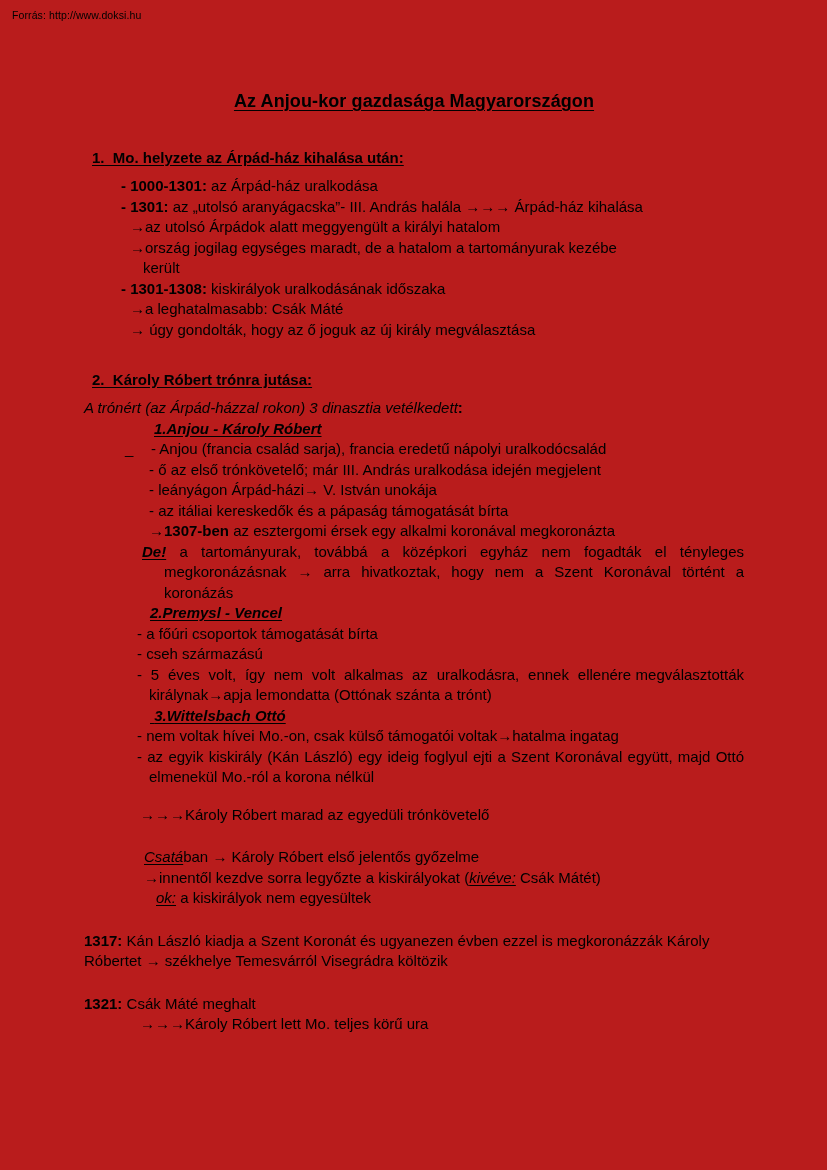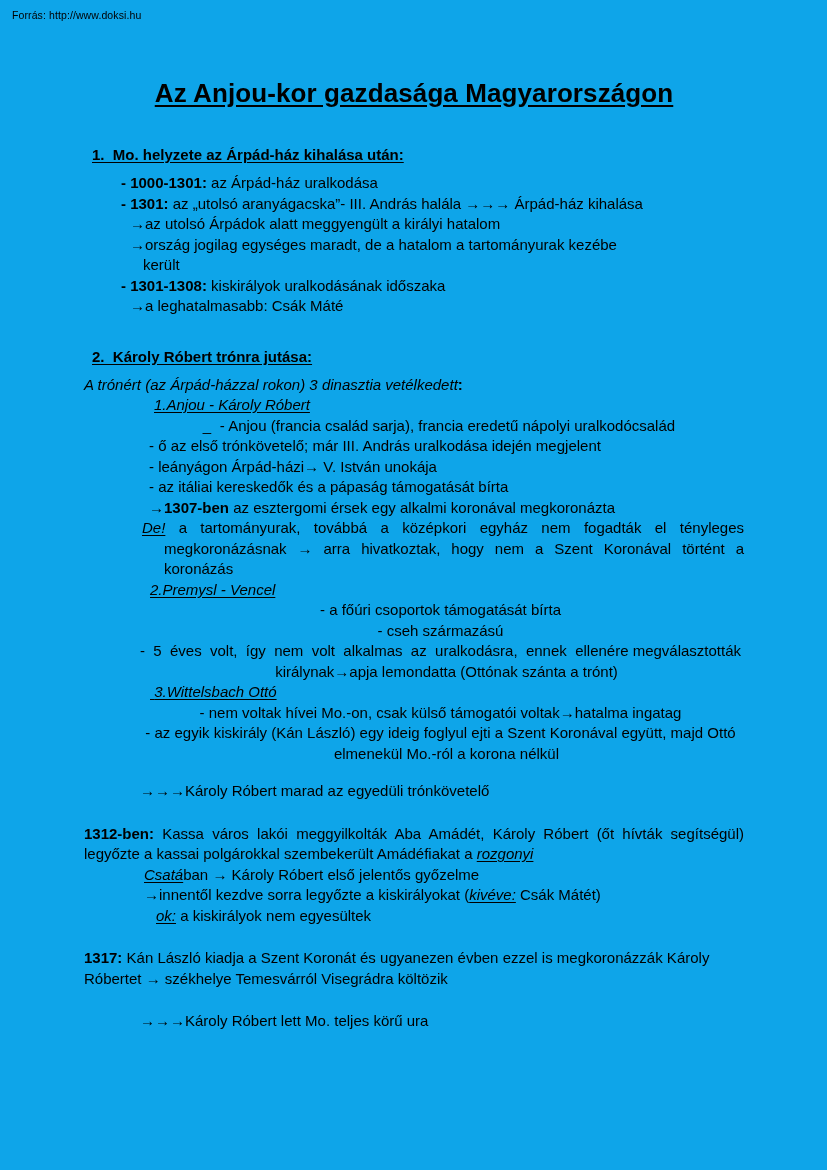--- a/index.html
+++ b/index.html
@@ -22,7 +22,7 @@
     left: 0; top: 0;
     width: 827px;
     height: 1170px;
-    background: #0ea5e9;
+    background: #b91c1c;
   }
 
   

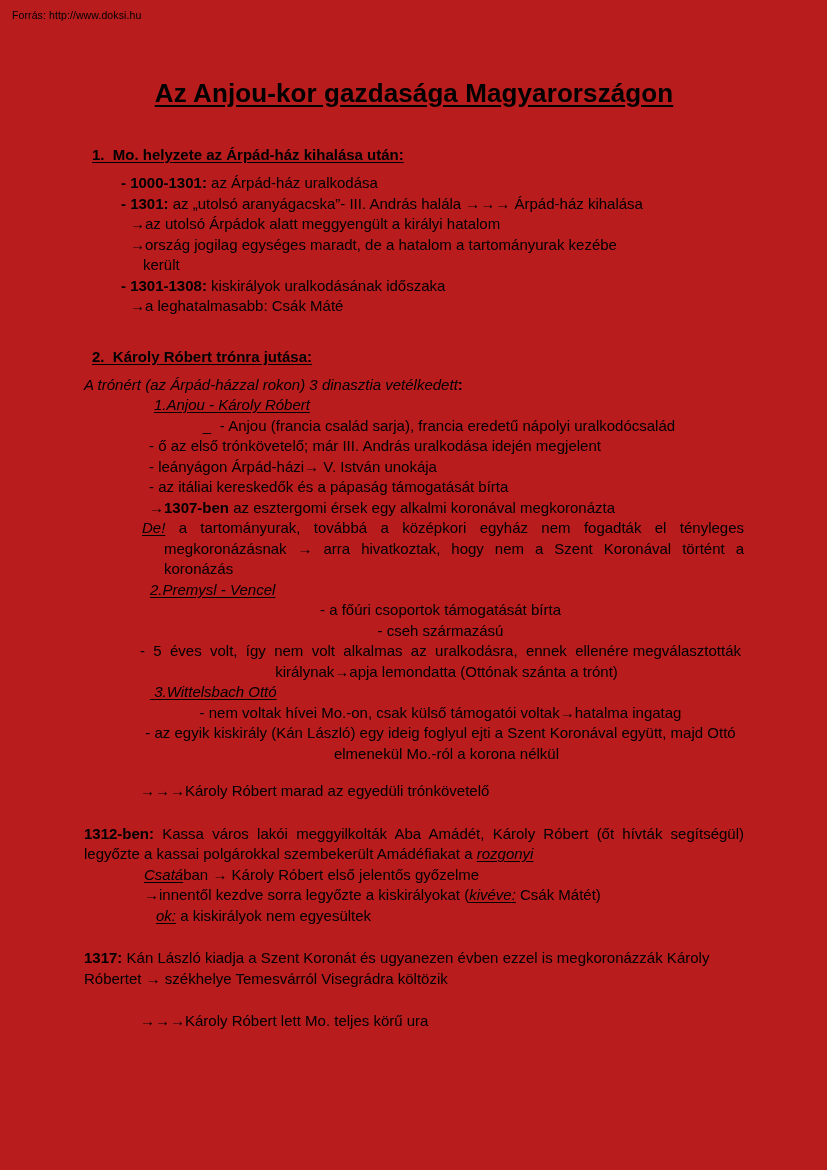--- a/index.html
+++ b/index.html
@@ -45,12 +45,12 @@
   }
 
   .doc-title {
-    font-size: 26px;
+    font-size: 18px;
     font-weight: bold;
     text-align: center;
     text-decoration: underline;
     text-underline-offset: 3px;
-    margin: 0 0 28px 0;
+    margin: 13px 0 28px 0;
     letter-spacing: 0.1px;
   }
 

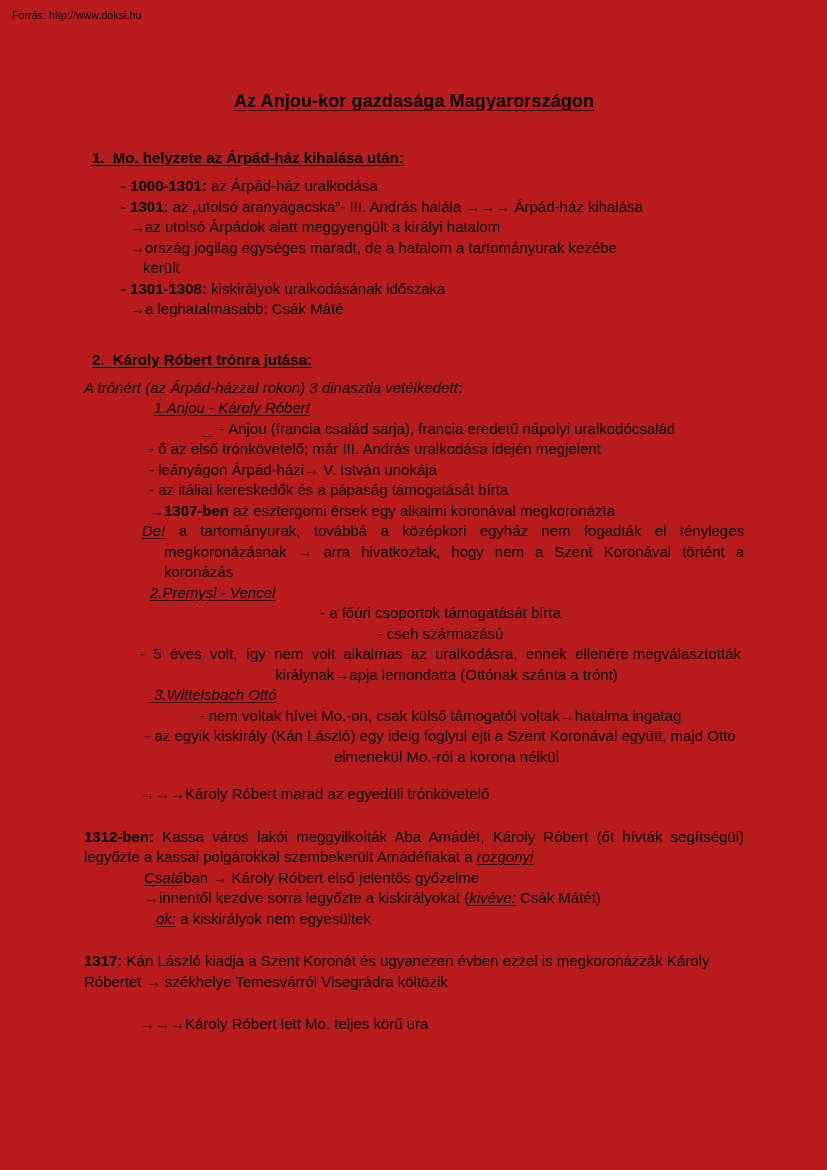--- a/index.html
+++ b/index.html
@@ -126,6 +126,7 @@
       <div class="line ind-dash"><span class="b">- 1301-1308:</span><span> kiskirályok uralkodásának időszaka</span></div>
 
       <div class="line ind-arrow">→a leghatalmasabb: Csák Máté</div>
+      <div class="line ind-arrow">→ úgy gondolták, hogy az ő joguk az új király megválasztása</div>
     </div>
 
     <div class="gap-lg"></div>

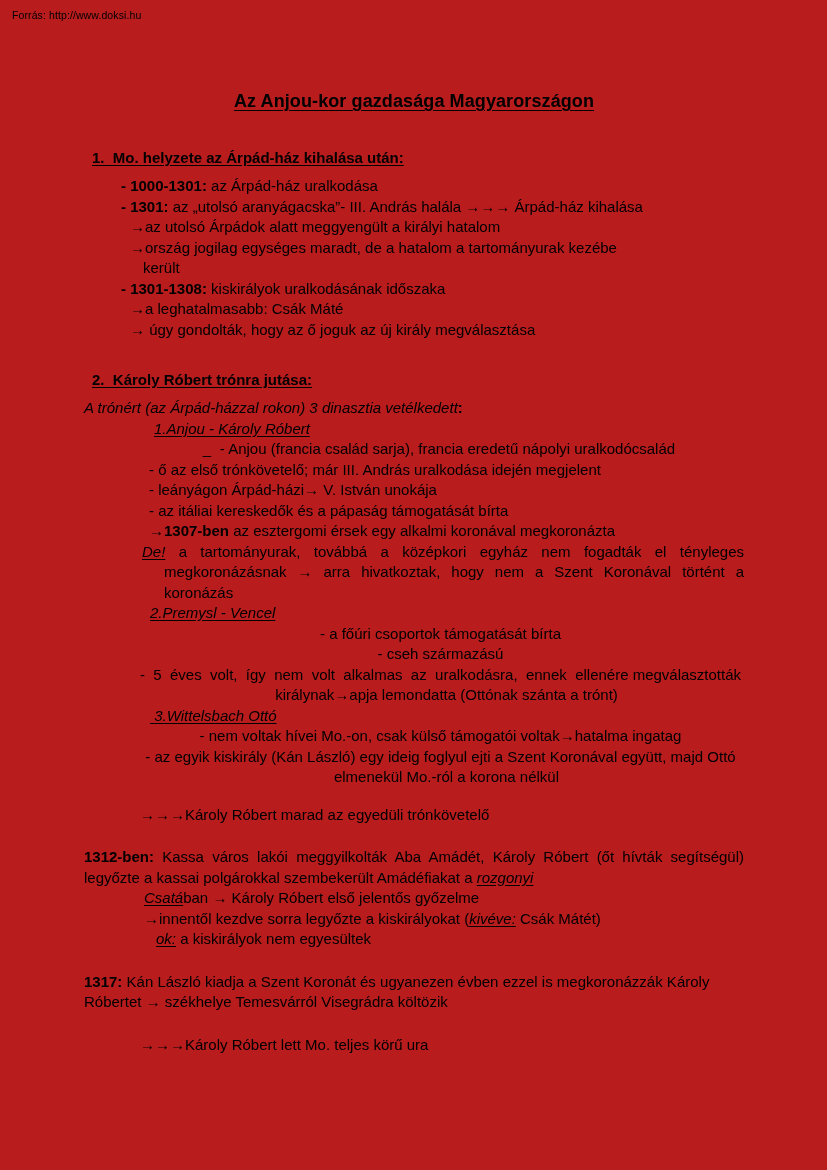--- a/index.html
+++ b/index.html
@@ -80,7 +80,7 @@
 
   .b { font-weight: bold; }
   .i { font-style: italic; }
-  .biu { font-weight: normal; font-style: italic; text-decoration: underline; text-underline-offset: 2px; margin-top: 24px; }
+  .biu { font-weight: bold; font-style: italic; text-decoration: underline; text-underline-offset: 2px; margin-top: 24px; }
   .iu { font-style: italic; text-decoration: underline; text-underline-offset: 2px; }
 
   

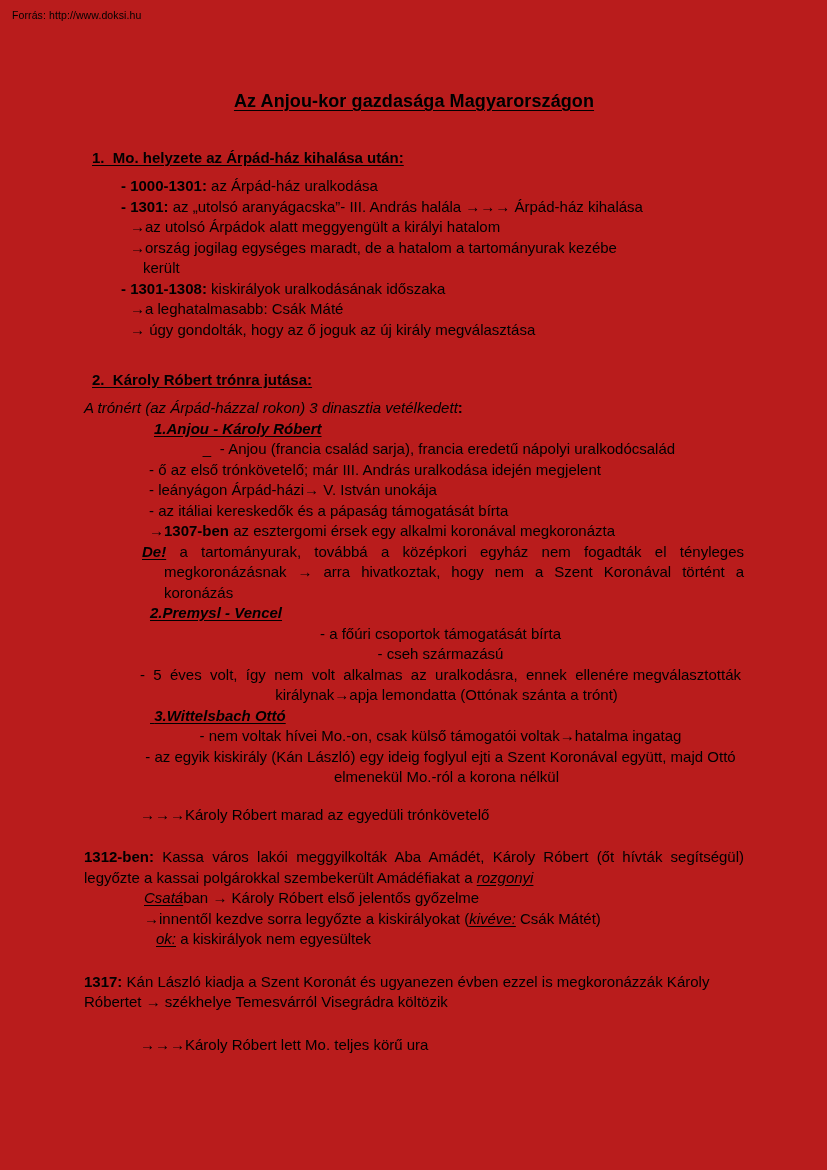--- a/index.html
+++ b/index.html
@@ -87,7 +87,7 @@
   .ind-dash   { padding-left: 49px; text-indent: -12px; }
   .ind-arrow  { padding-left: 59px; text-indent: -13px; }
   .ind-cont   { padding-left: 59px; }
-  .ind-sub    { padding-left: 65px; text-indent: -12px; text-align: center; }
+  .ind-sub    { padding-left: 65px; text-indent: -12px; }
   .ind-subc   { padding-left: 65px; }
   .ind-de     { padding-left: 80px; text-indent: -22px; }
   .ind-head2  { padding-left: 70px; }

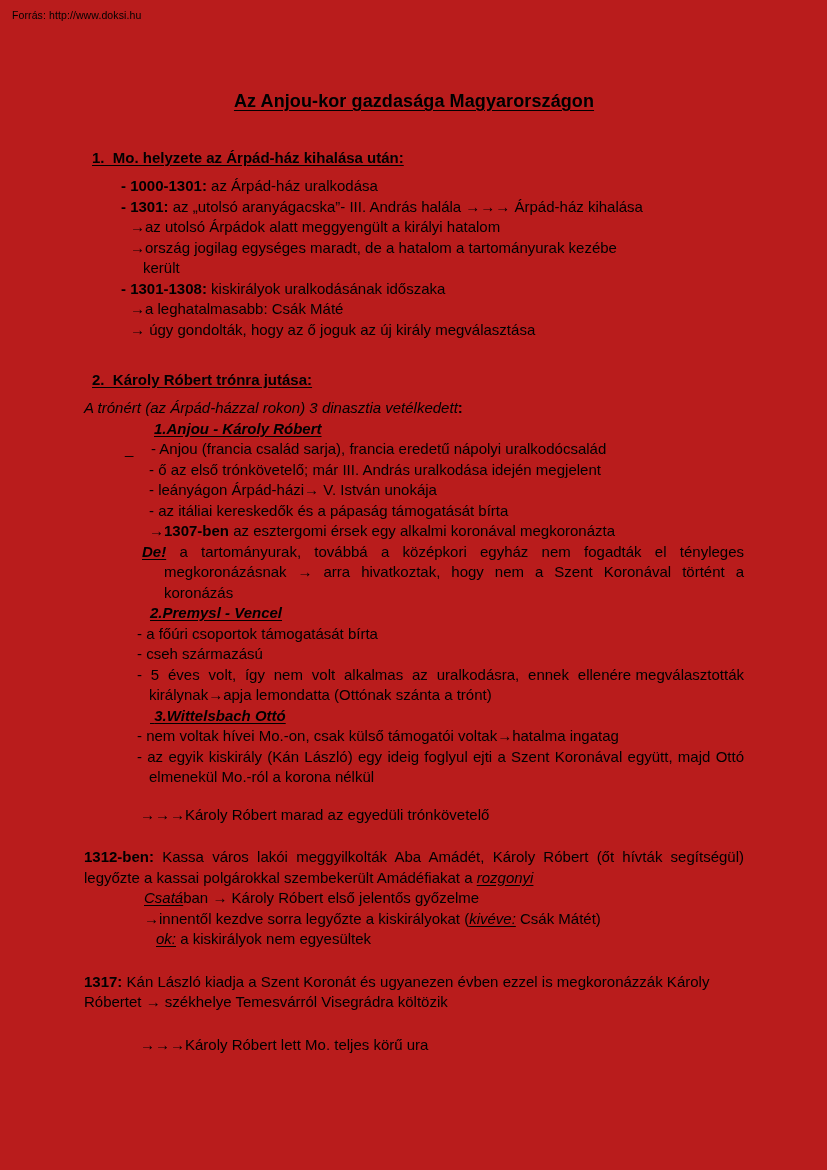--- a/index.html
+++ b/index.html
@@ -167,7 +167,6 @@
     <div class="gap-lg"></div>
 
     <div class="block">
-      <div class="line just ind-para"><span class="b">1312-ben:</span><span> Kassa város lakói meggyilkolták Aba Amádét, Károly Róbert (őt hívták segítségül) legyőzte a kassai polgárokkal szembekerült Amádéfiakat a </span><span class="iu">rozgonyi</span></div>
 
       <div class="line ind-csata"><span class="iu">Csatá</span><span>ban → Károly Róbert első jelentős győzelme</span></div>
 

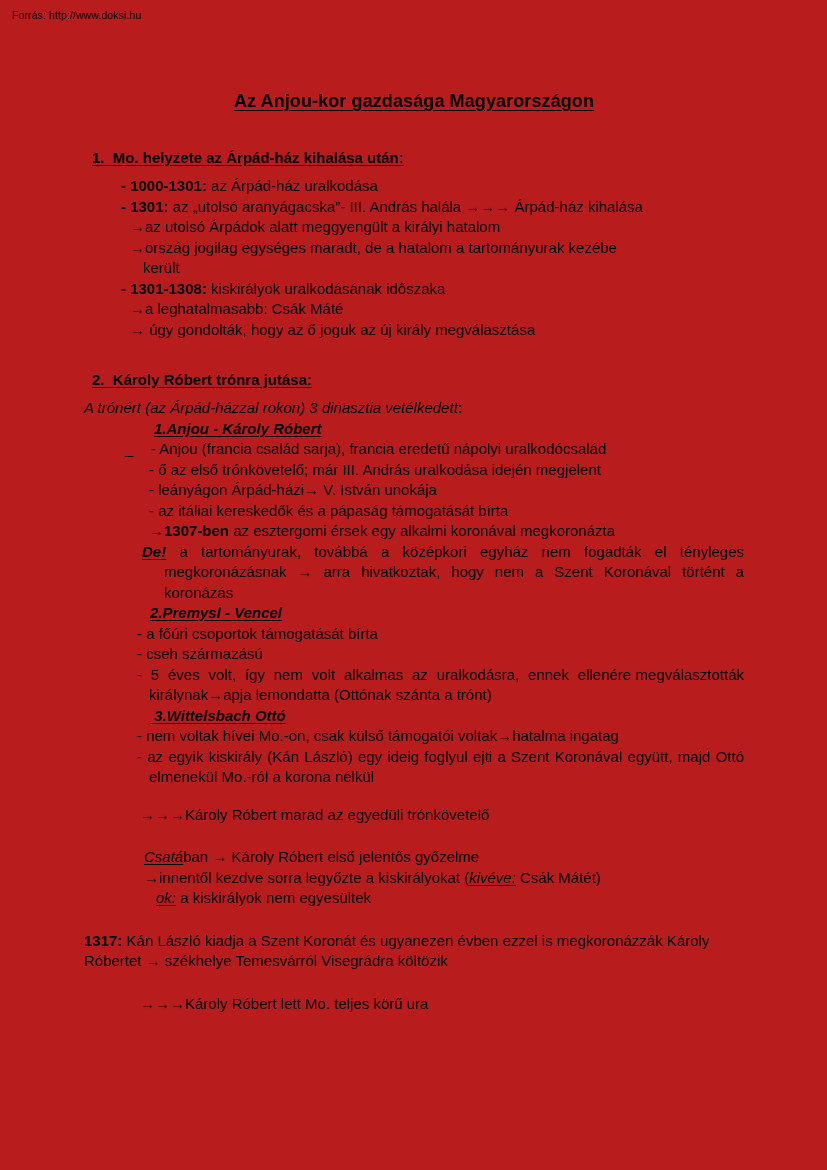--- a/index.html
+++ b/index.html
@@ -184,6 +184,7 @@
     <div class="gap-lg"></div>
 
     <div class="block">
+      <div class="line ind-para"><span class="b">1321:</span><span> Csák Máté meghalt</span></div>
       <div class="line ind-arrow3">→→→Károly Róbert lett Mo. teljes körű ura</div>
     </div>
 

